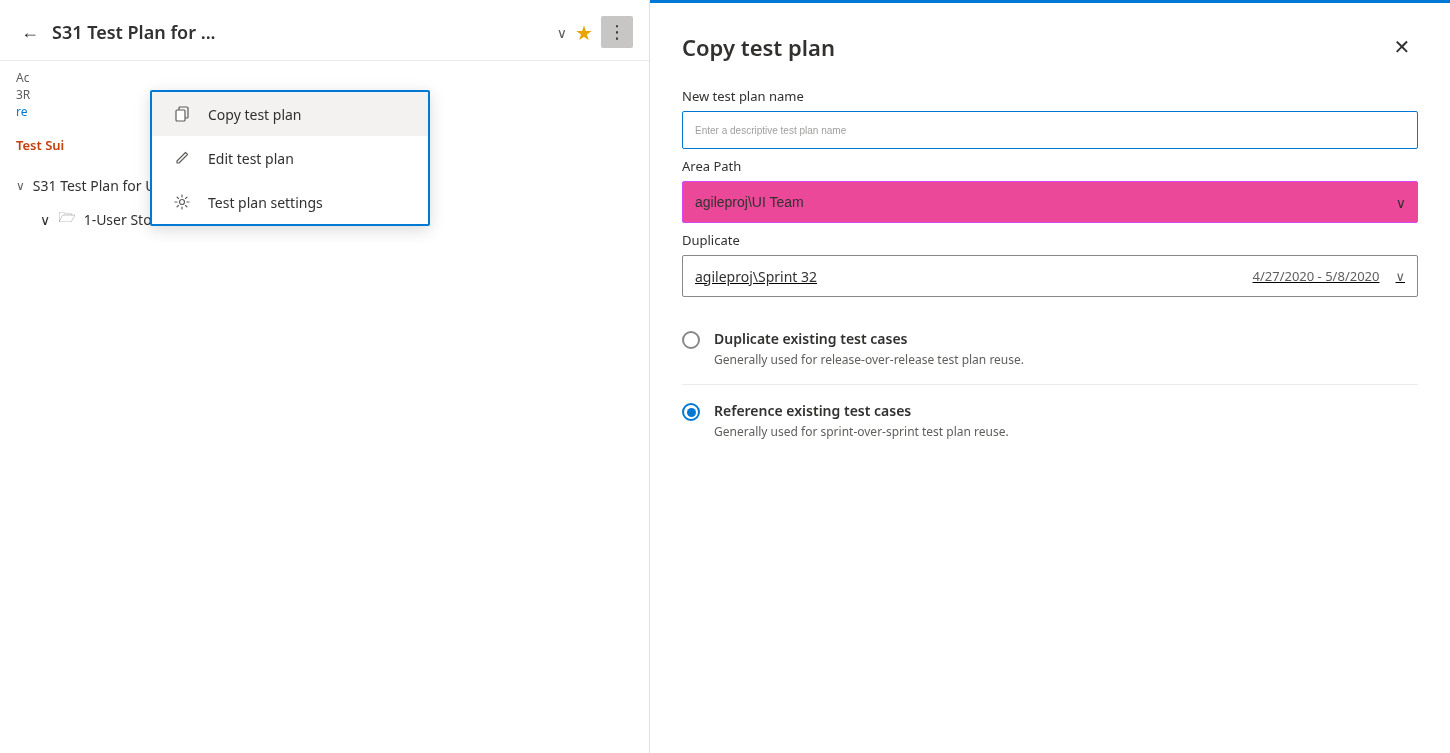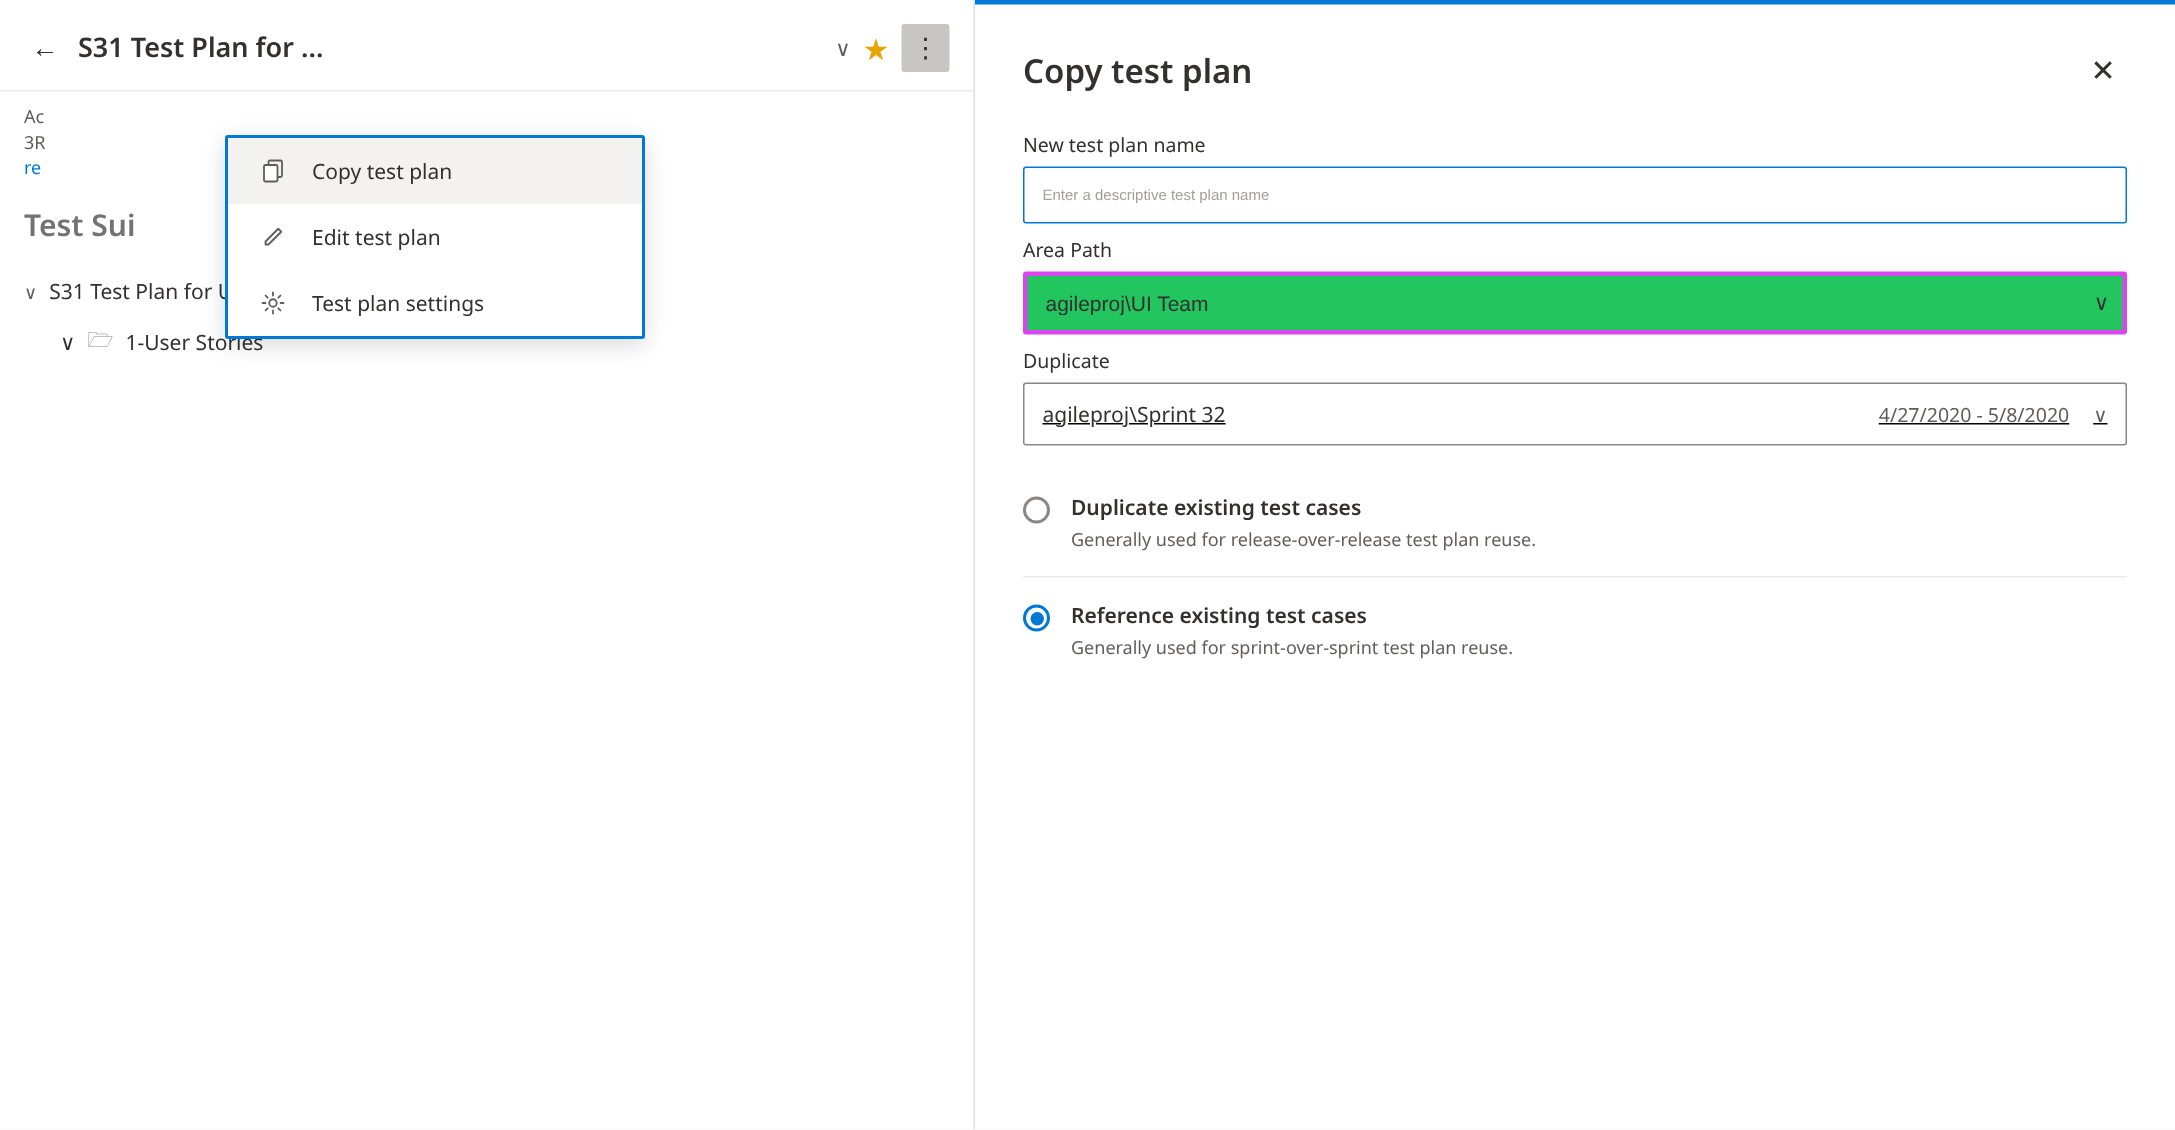--- a/index.html
+++ b/index.html
@@ -87,9 +87,9 @@
 
     .test-suite-label {
       padding: 8px 16px;
-      font-size: 20px;
+      font-size: 13px;
       font-weight: 600;
-      color: #737373;
+      color: #c2410c;
     }
 
     .tree-container {

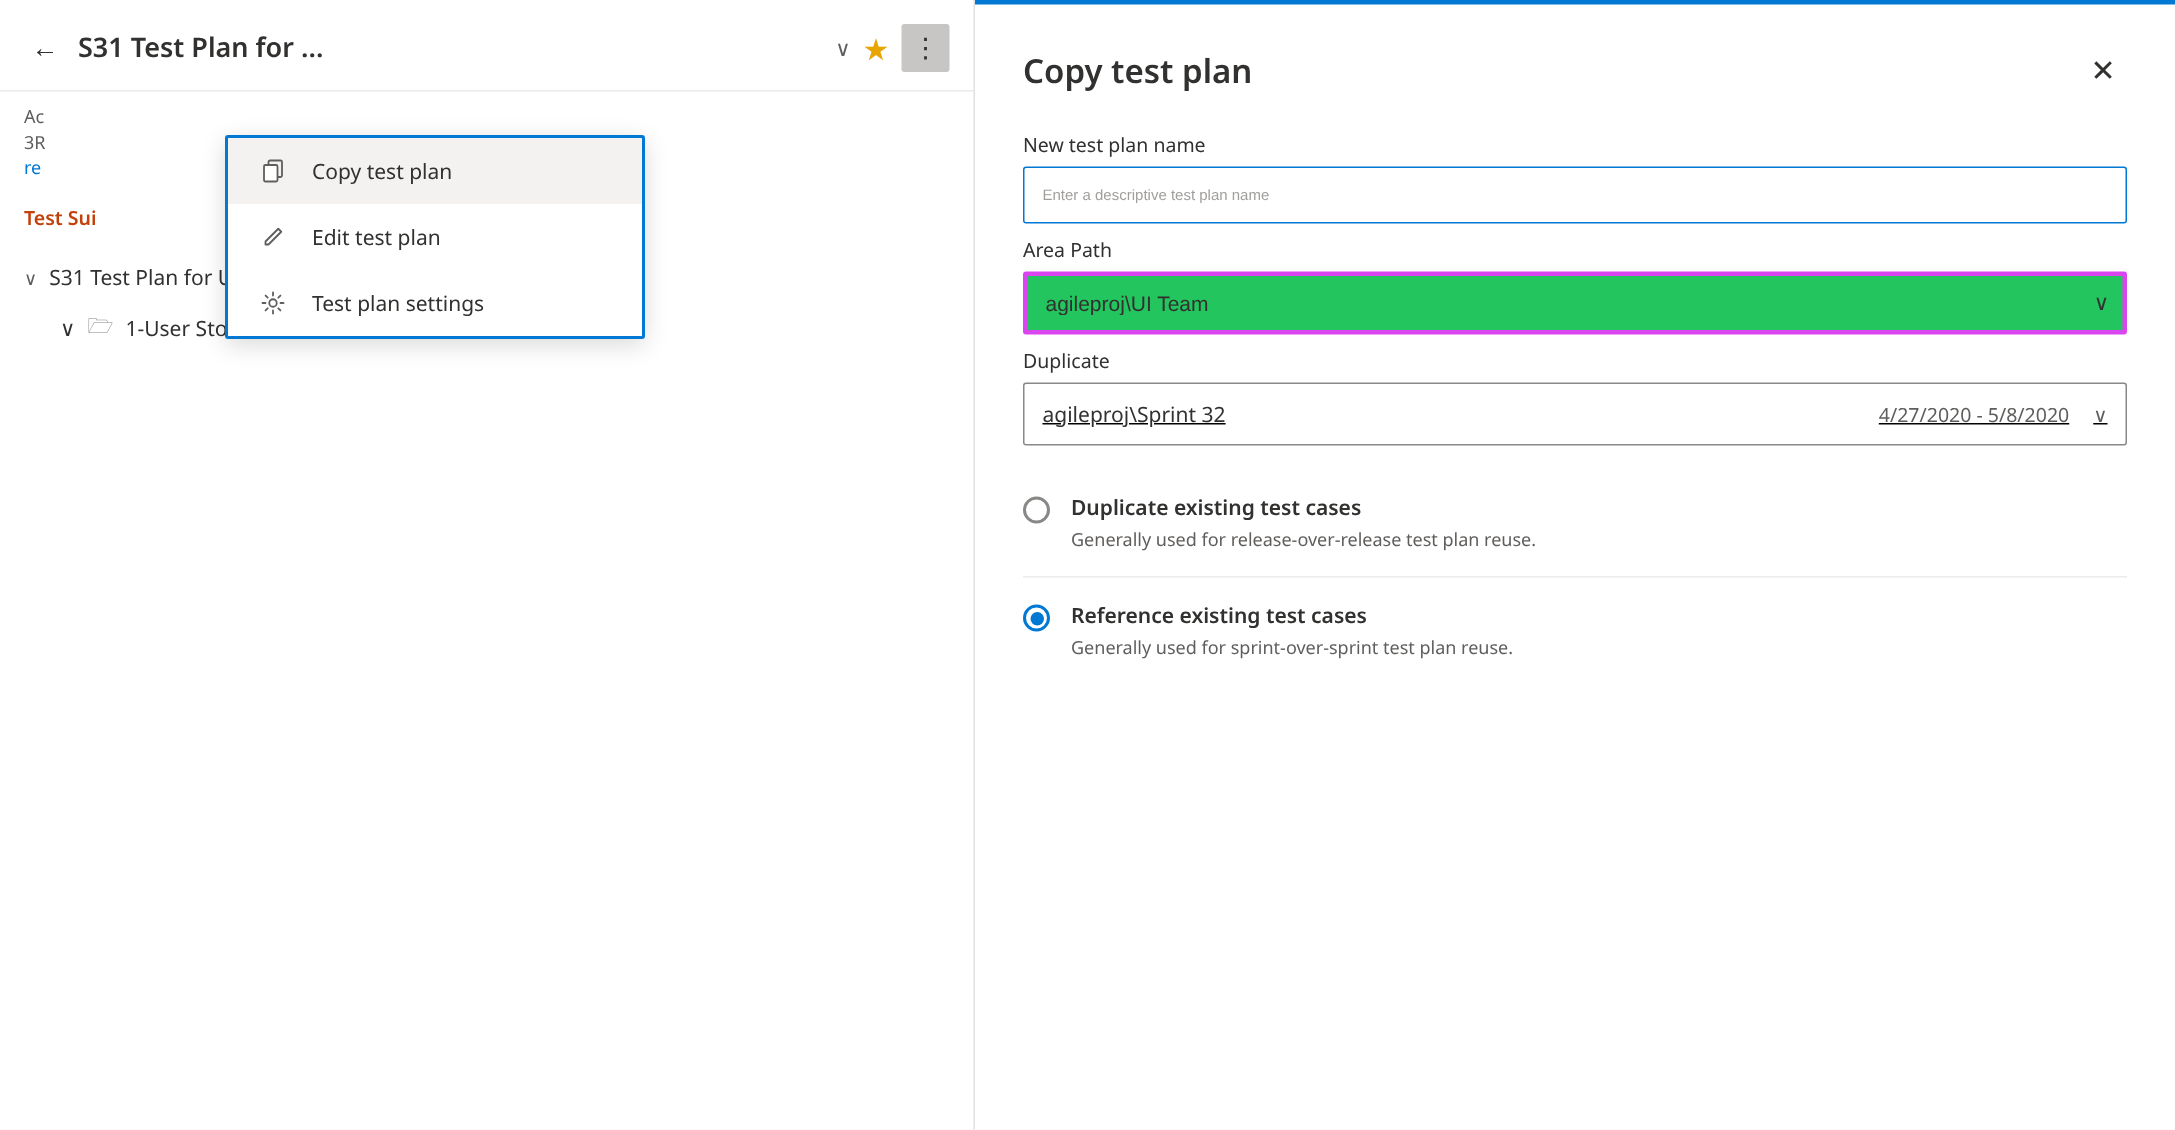--- a/index.html
+++ b/index.html
@@ -232,12 +232,12 @@
     .select-wrapper select {
       width: 100%;
       height: 42px;
-      border: 3px solid #d946ef;
+      border: 1px solid #d946ef;
       border-radius: 2px;
       padding: 0 12px;
       font-size: 14px;
       color: #323130;
-      background: #22c55e;
+      background: #ec4899;
       appearance: none;
       cursor: pointer;
     }

